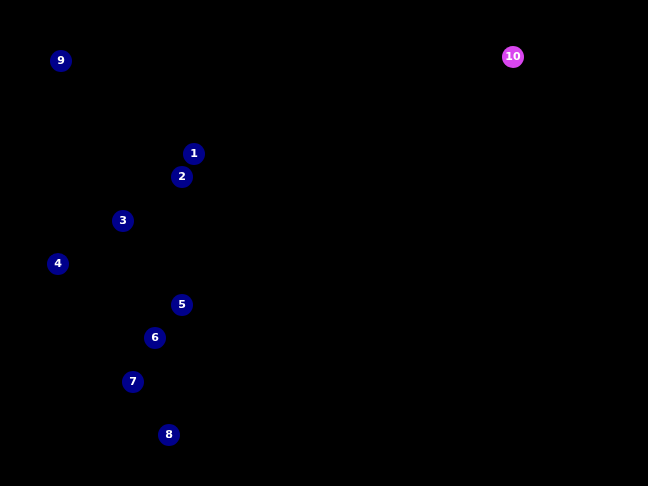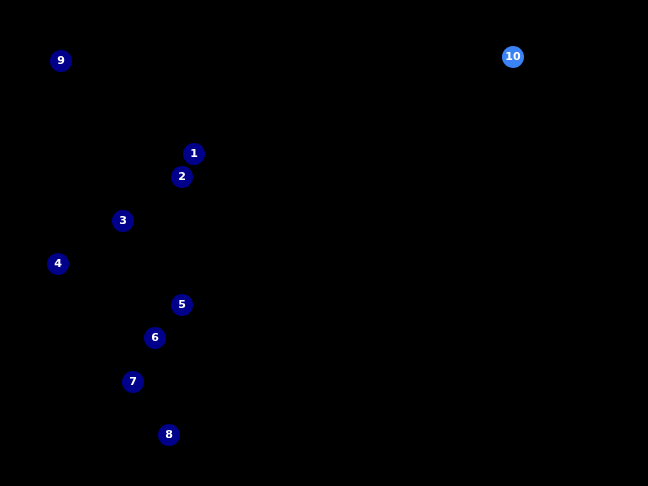--- a/index.html
+++ b/index.html
@@ -47,7 +47,7 @@
     <div class="marker" style="left: 133px; top: 382px; background: rgb(0, 0, 139); color: rgb(255, 255, 255);">7</div>
     <div class="marker" style="left: 169px; top: 435px; background: rgb(0, 0, 139); color: rgb(255, 255, 255);">8</div>
     <div class="marker" style="left: 61px; top: 61px; background: rgb(0, 0, 139); color: rgb(255, 255, 255);">9</div>
-    <div class="marker" style="left: 513px; top: 57px; background: #3b82f6; color: rgb(255, 255, 255);">10</div>
+    <div class="marker" style="left: 513px; top: 57px; background: #d946ef; color: rgb(255, 255, 255);">10</div>
   </div>
 
 </body></html>

